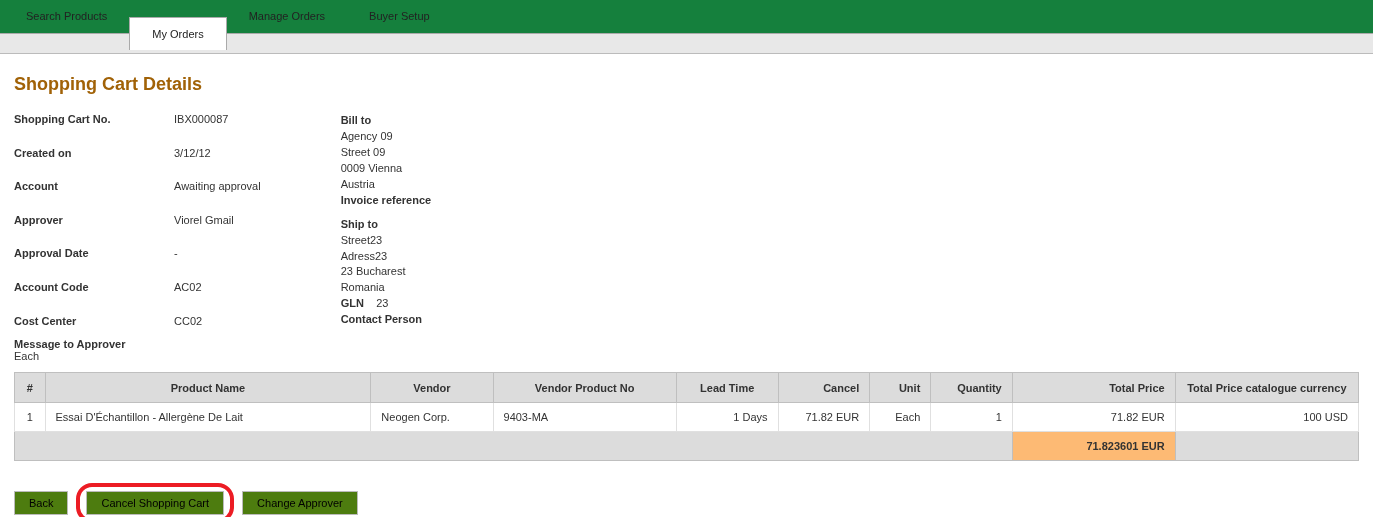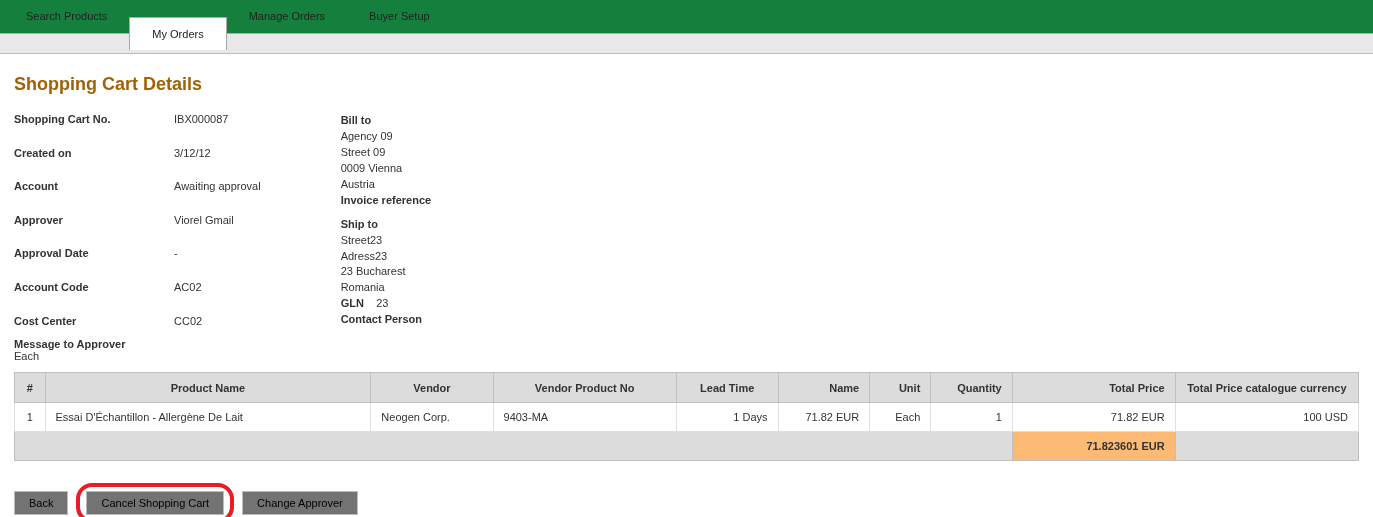--- a/index.html
+++ b/index.html
@@ -190,7 +190,7 @@
         <th class="col-vendor" style="text-align:center;">Vendor</th>
         <th class="col-vpn" style="text-align:center;">Vendor Product No</th>
         <th class="col-lead" style="text-align:center;">Lead Time</th>
-        <th class="col-price num">Name</th>
+        <th class="col-price num">Cancel</th>
         <th class="col-unit num">Unit</th>
         <th class="col-qty num">Quantity</th>
         <th class="col-tprice num">Total Price</th>

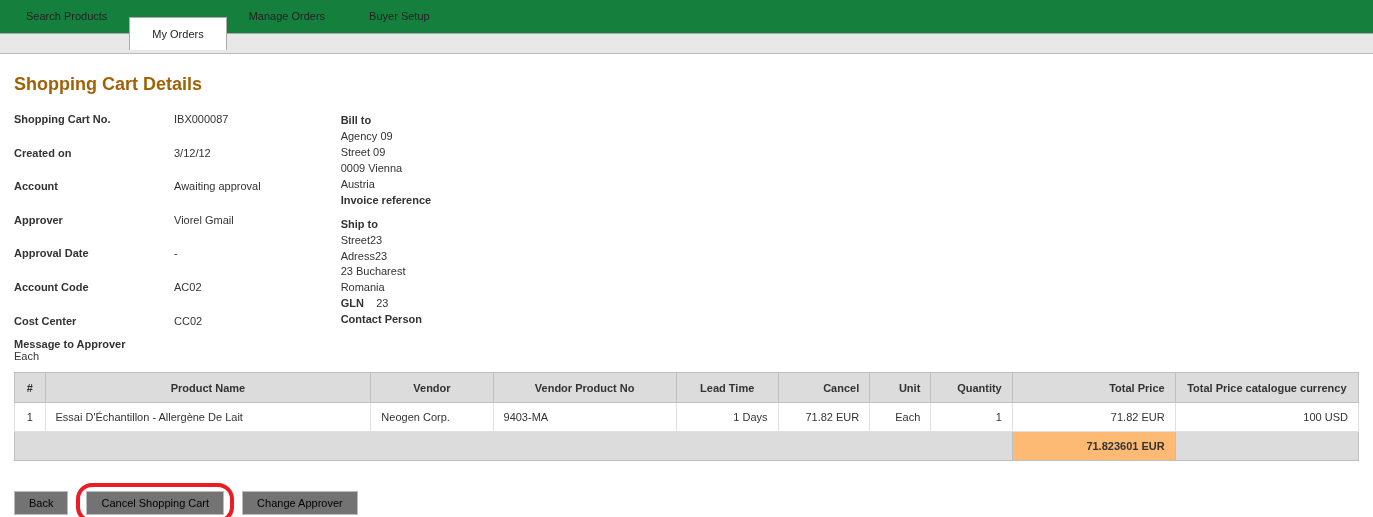--- a/index.html
+++ b/index.html
@@ -98,7 +98,7 @@
     font-family: inherit;
     font-size: 11px;
     padding: 5px 14px;
-    background: #737373;
+    background: #4d7c0f;
     border: 1px solid #bbb;
     cursor: pointer;
   }

